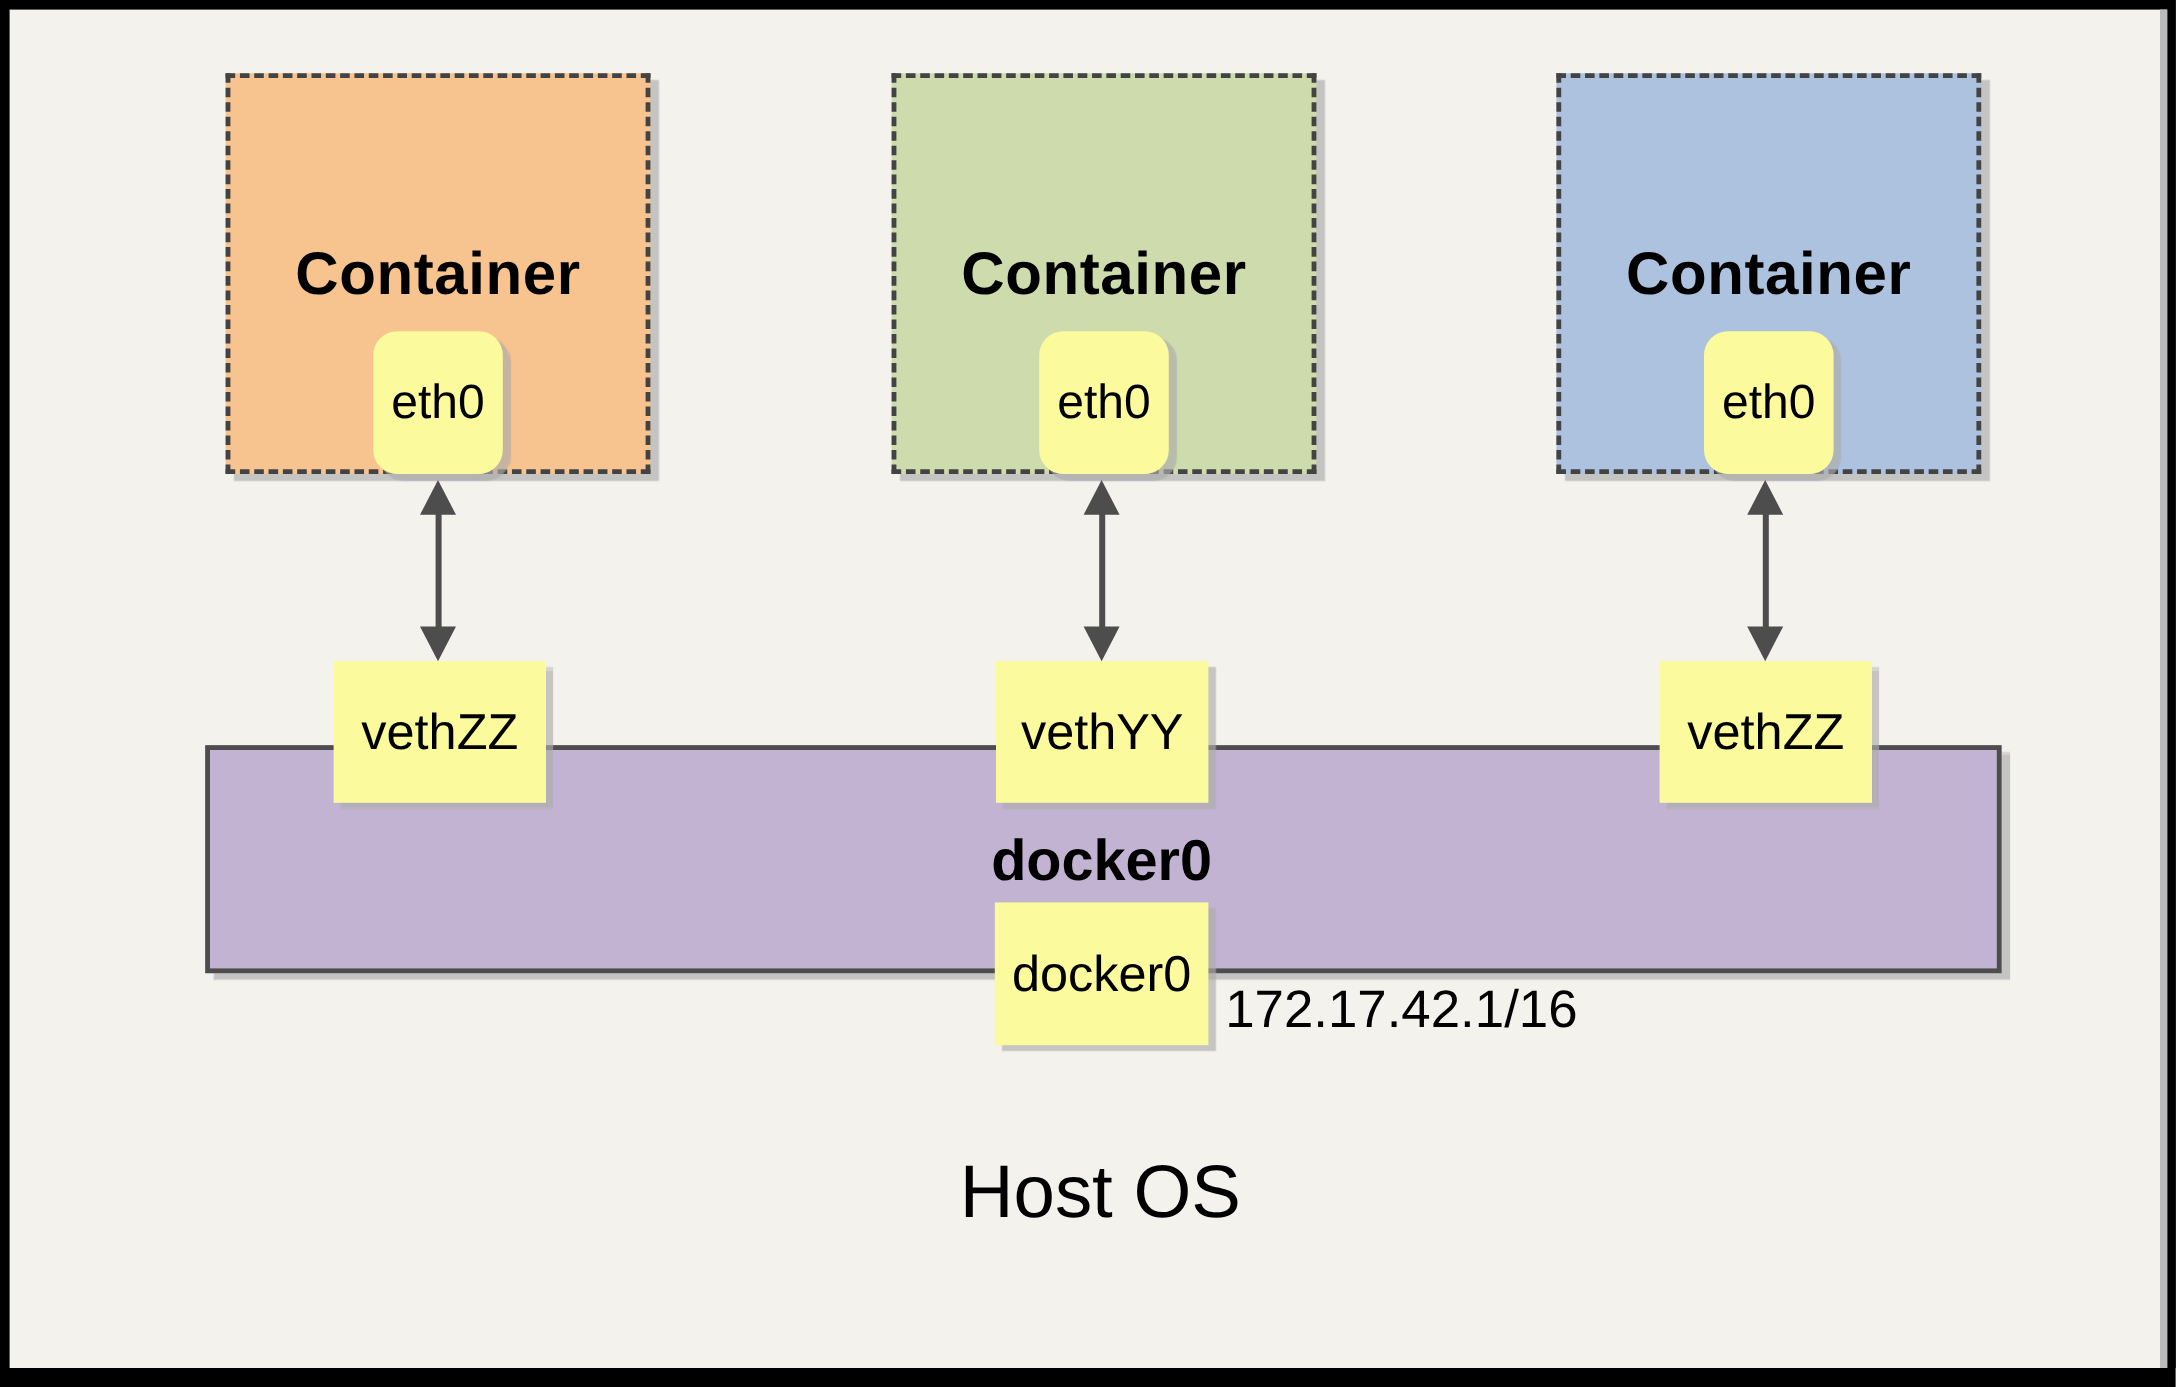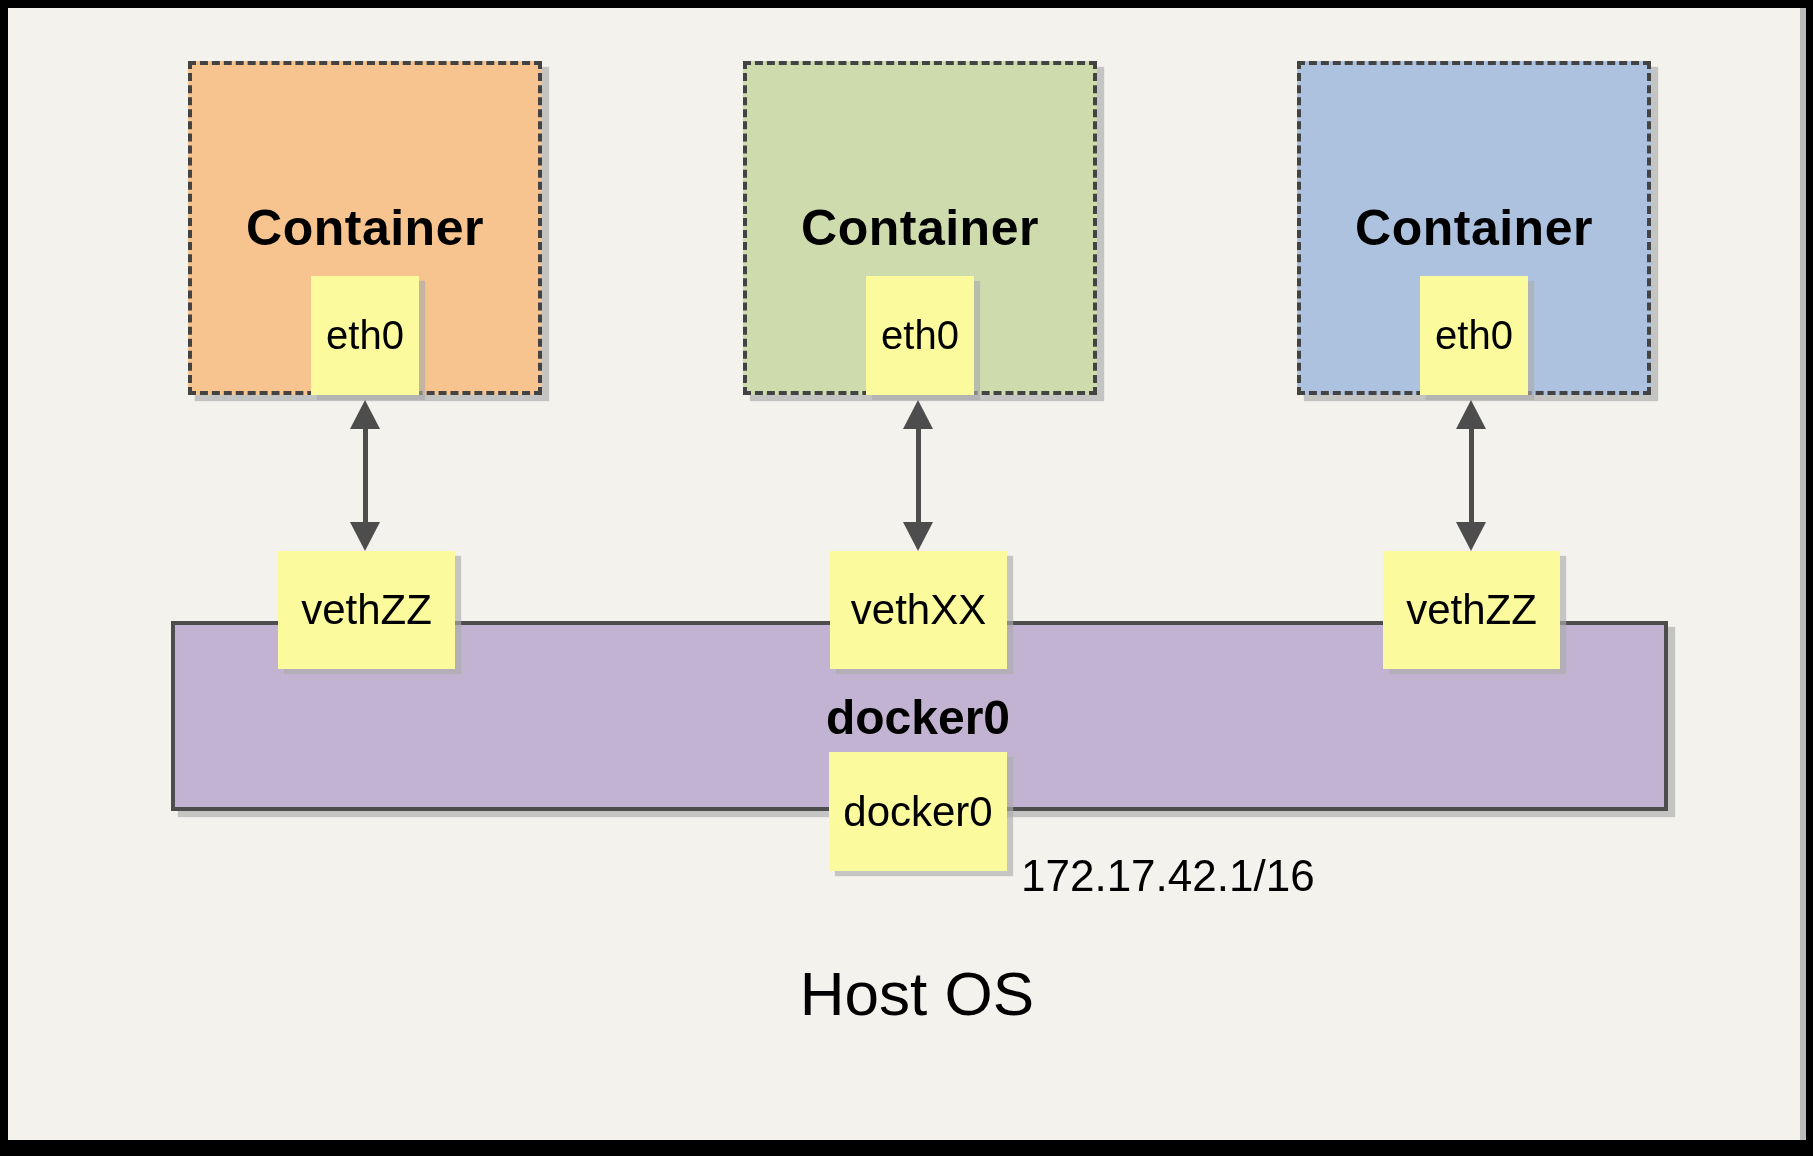--- a/index.html
+++ b/index.html
@@ -38,7 +38,7 @@
     background:#FBFA9D;
     box-shadow:6px 5px 1px rgba(172,172,172,0.65);
     display:flex;align-items:center;justify-content:center;
-    font-size:40px;color:#000;
+    font-size:40px;color:#000;border-radius:20px;
   }
   
   .arrow{position:absolute;top:392px;width:30px;height:151px;}

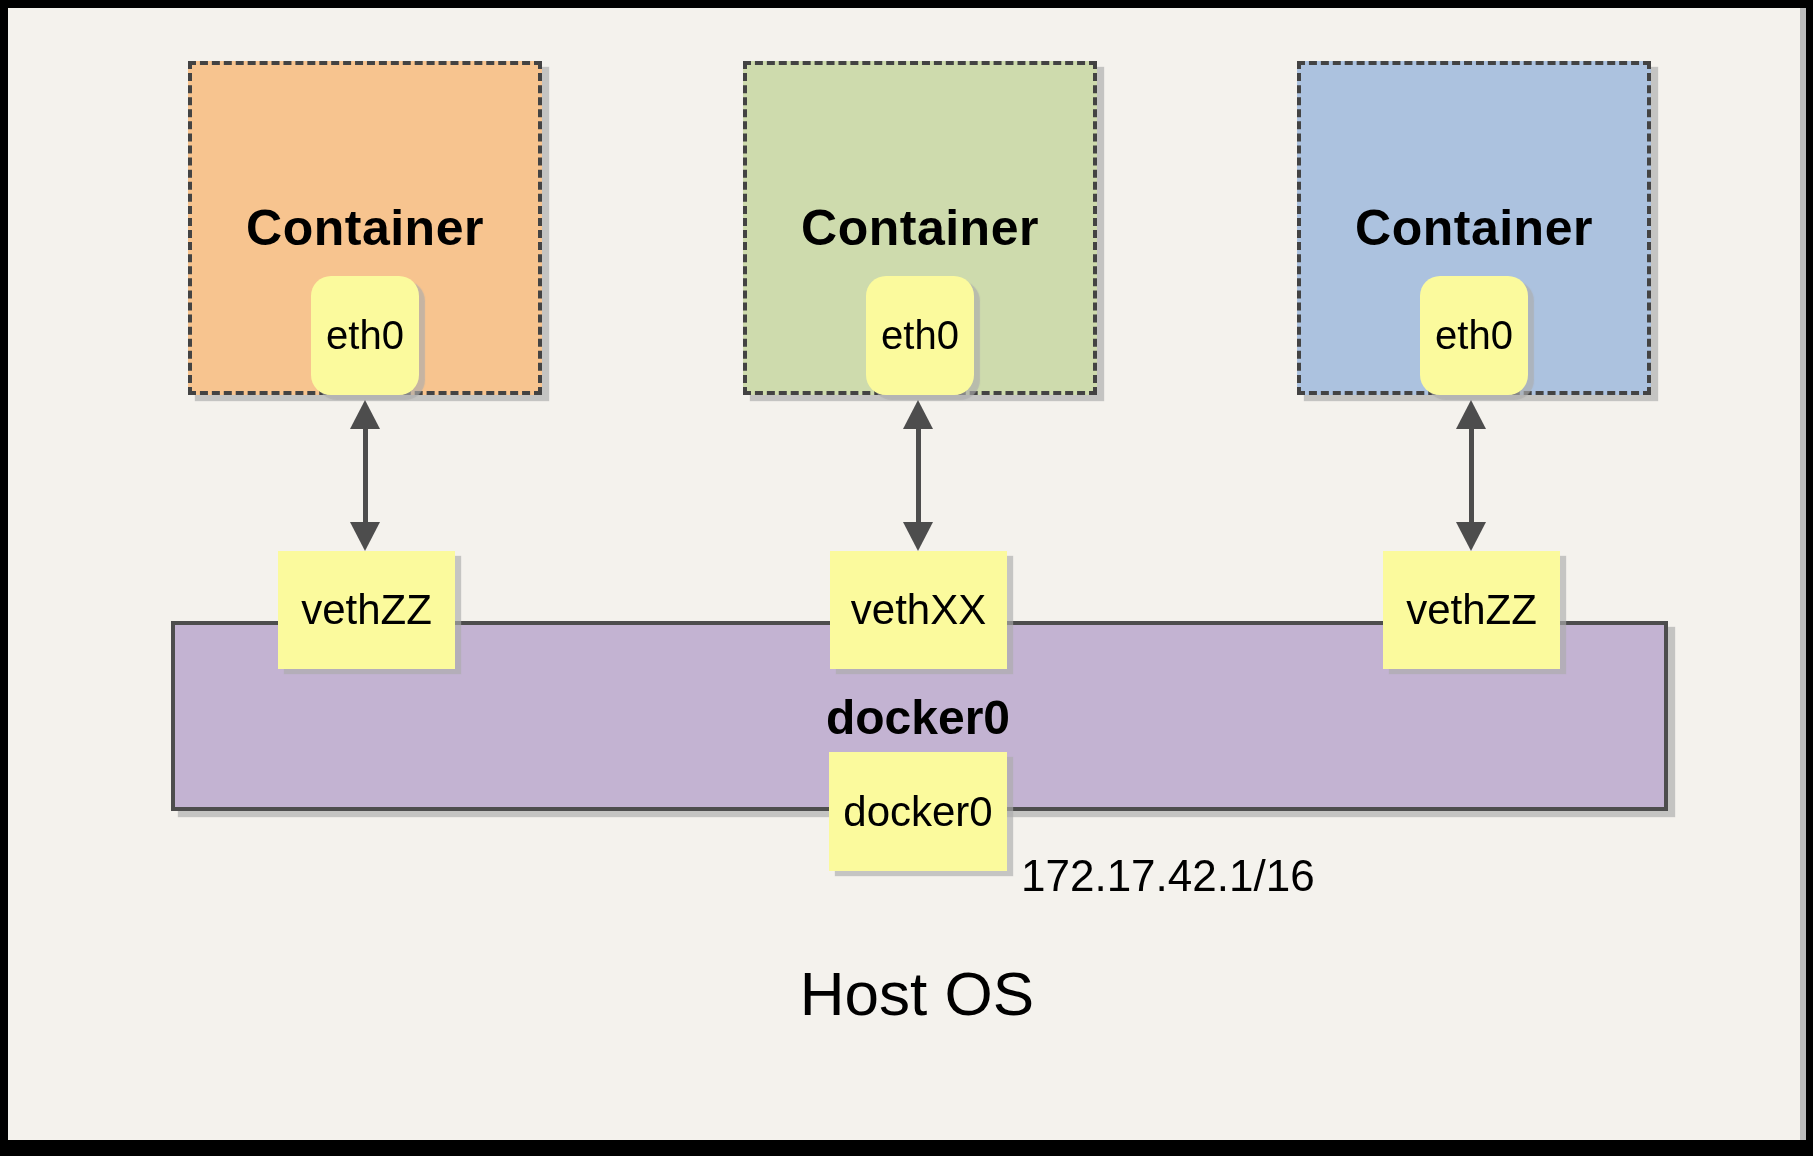--- a/index.html
+++ b/index.html
@@ -145,7 +145,7 @@
       <span>vethZZ</span>
     </div>
     <div class="note veth veth-2">
-      <span>vethXX</span>
+      <span>vethYY</span>
     </div>
     <div class="note veth veth-3">
       <span>vethZZ</span>

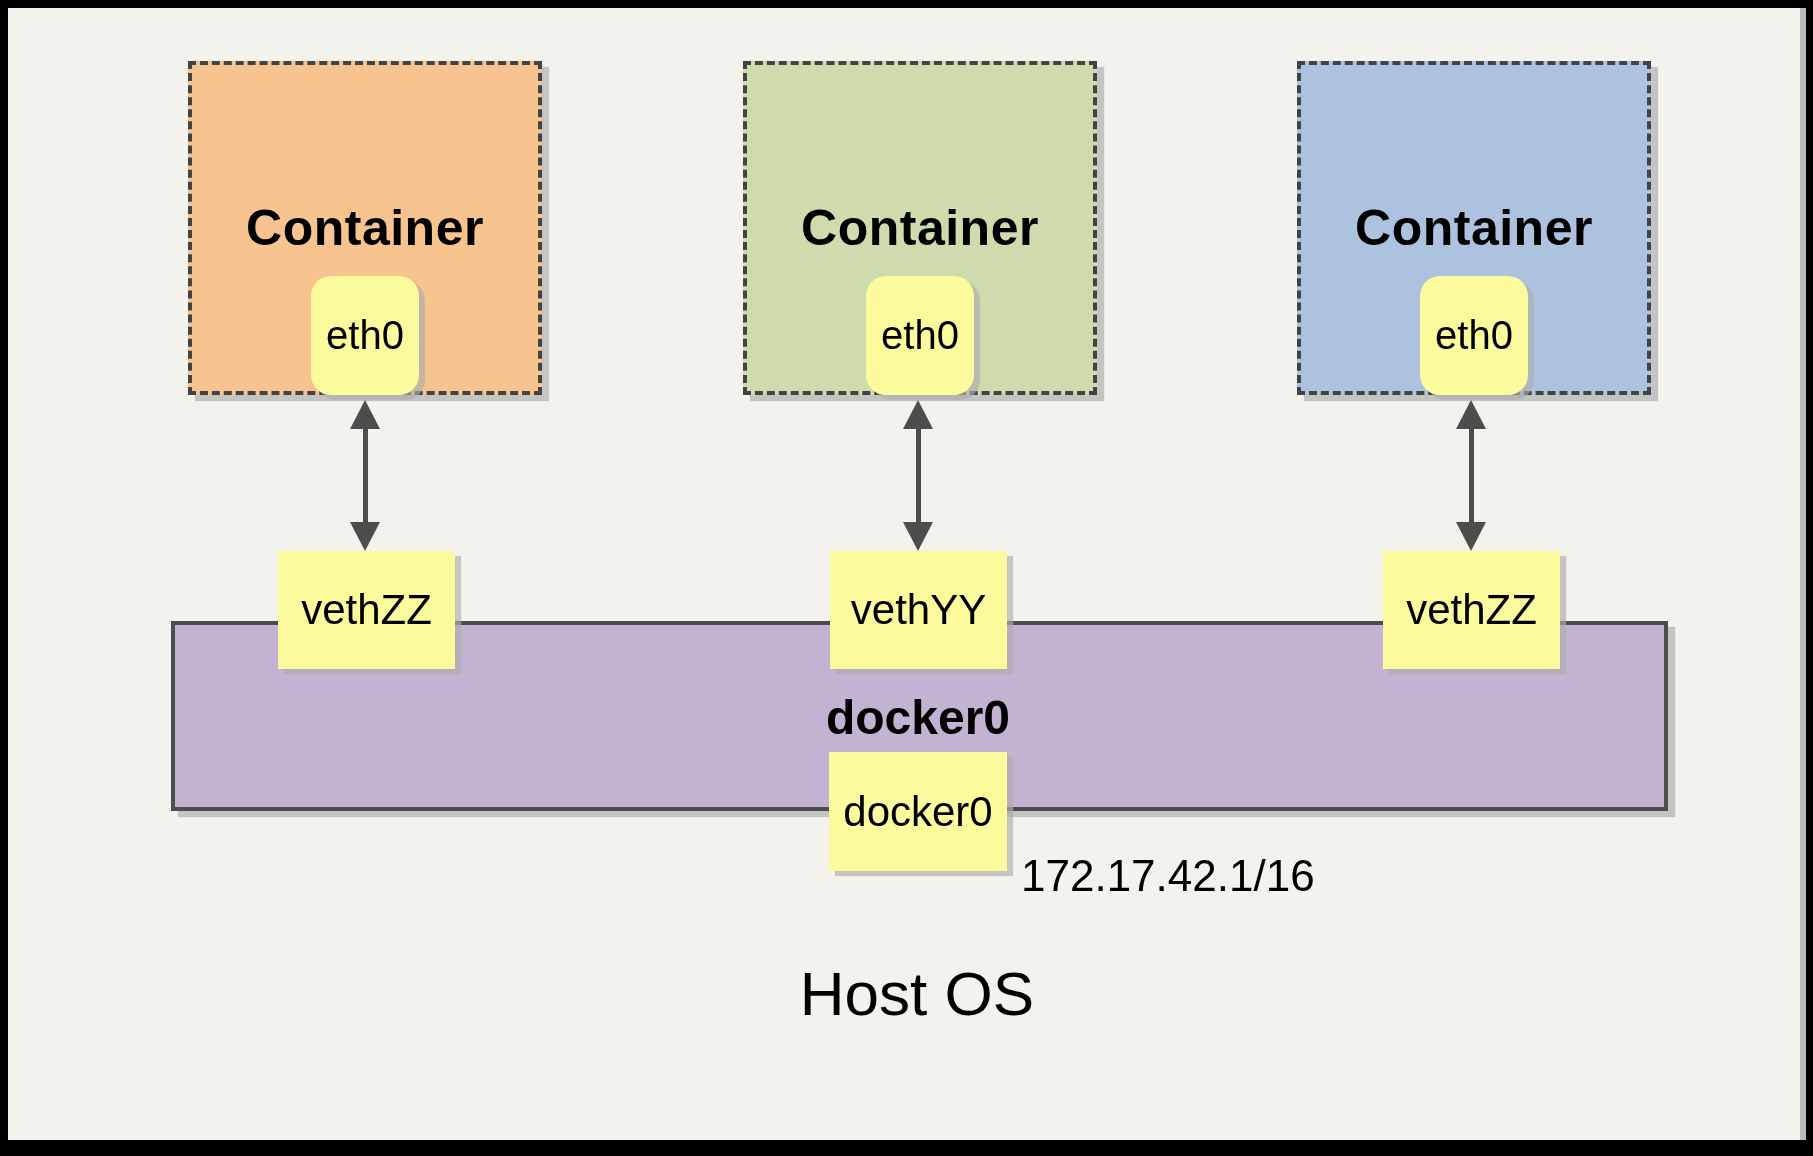--- a/index.html
+++ b/index.html
@@ -87,7 +87,7 @@
   .veth-3{left:1375px;text-align:center;}
   .docker0-box{left:821px;top:744px;width:178px;height:119px;font-size:42px;}
   .ip-label{
-    position:absolute;left:1013px;top:843px;
+    position:absolute;left:1013px;top:809px;
     font-size:44px;color:#000;z-index:2;
   }
   .host-label{

